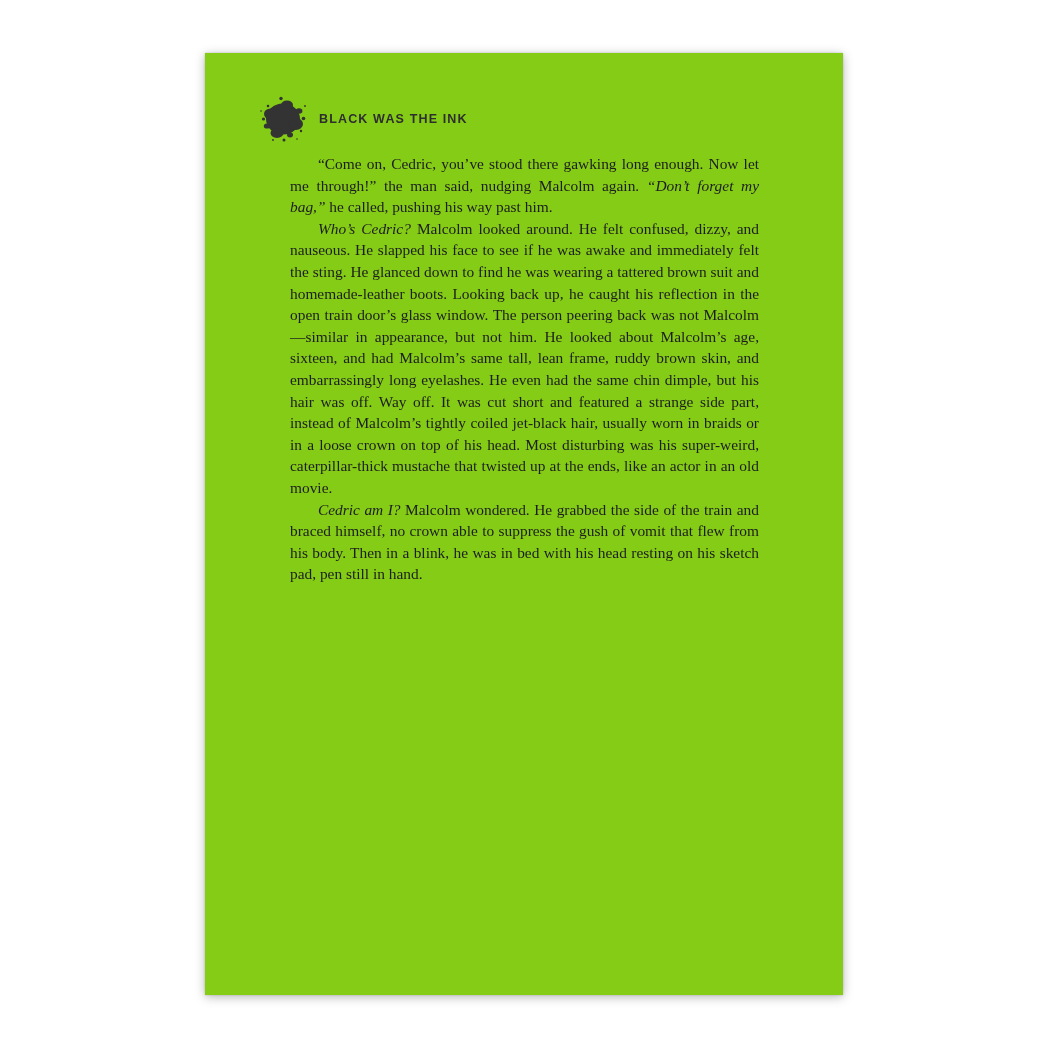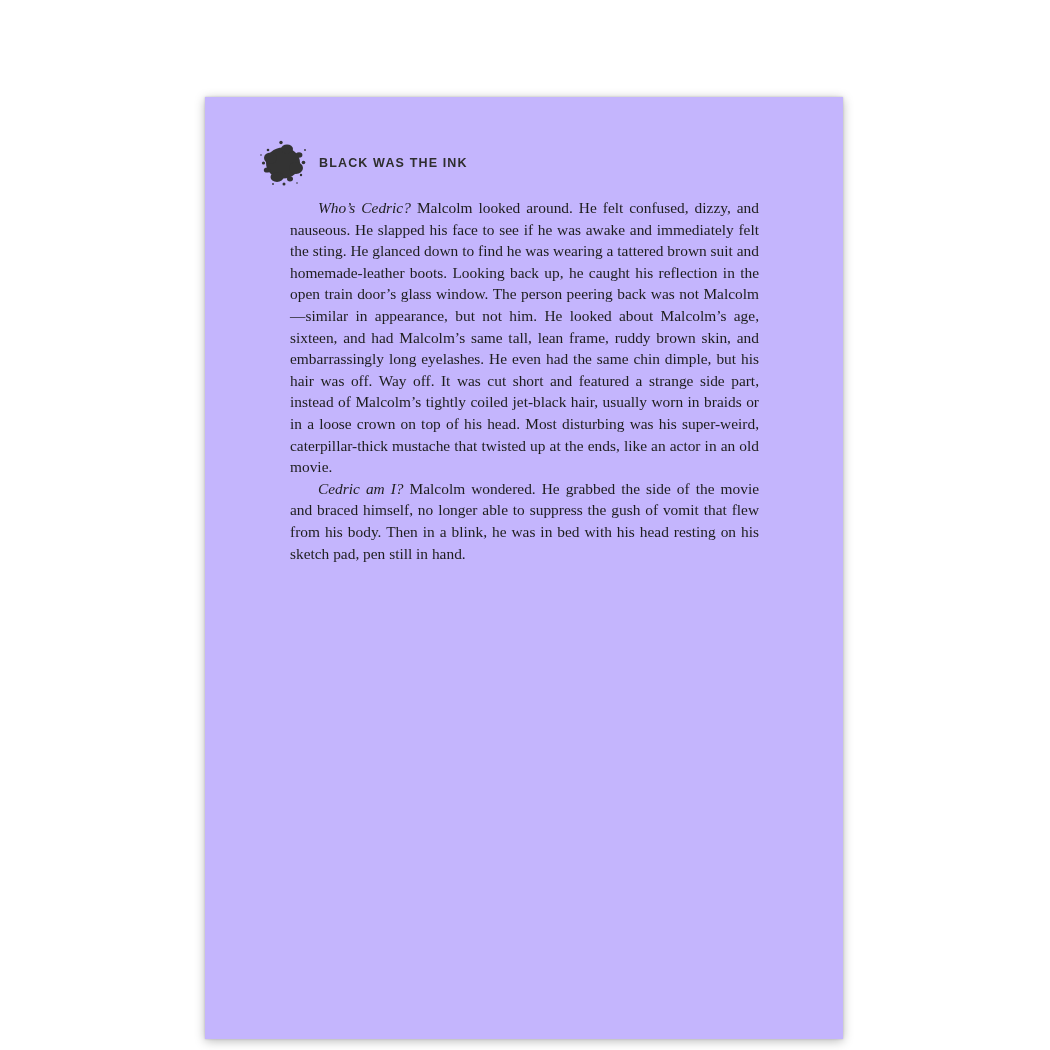--- a/index.html
+++ b/index.html
@@ -25,9 +25,8 @@
     top: 53px;
     width: 638px;
     height: 942px;
-    background: #c4b5fd;
+    background: #84cc16;
     box-shadow: 0 2px 10px rgba(0,0,0,0.28), 0 0 2px rgba(0,0,0,0.18);
-    margin-top: 44px;
   }
   .page-inner {
     position: absolute;

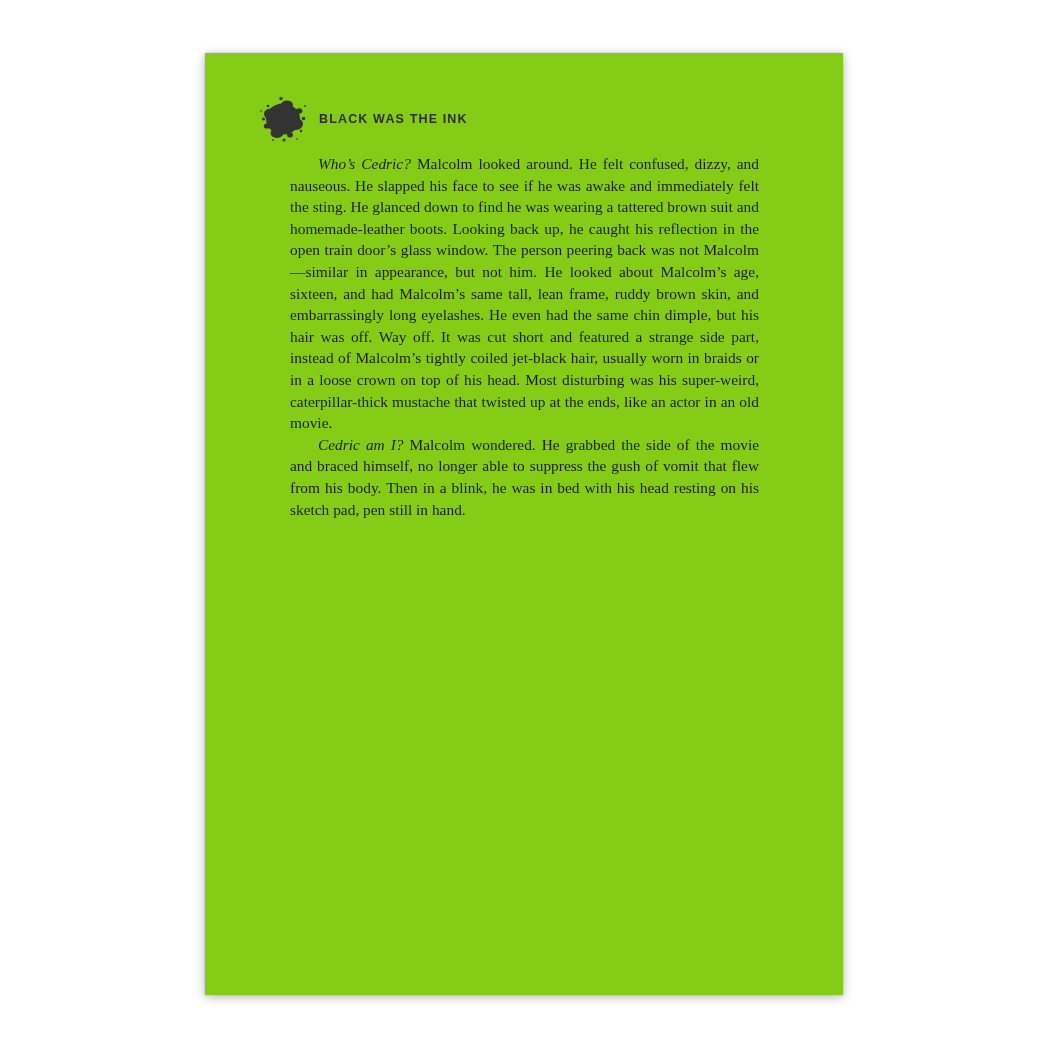--- a/index.html
+++ b/index.html
@@ -120,6 +120,7 @@
       </div>
 
       <div class="body-text">
+        <p><span>“Come on, Cedric, you’ve stood there gawking long enough. Now let me through!” the man said, nudging Malcolm again. </span><span class="it">“Don’t forget my bag,”</span><span> he called, pushing his way past him.</span></p>
         <p><span class="it">Who’s Cedric?</span><span> Malcolm looked around. He felt confused, dizzy, and nauseous. He slapped his face to see if he was awake and immediately felt the sting. He glanced down to find he was wearing a tattered brown suit and homemade-leather boots. Looking back up, he caught his reflection in the open train door’s glass window. The person peering back was not Malcolm—similar in appearance, but not him. He looked about Malcolm’s age, sixteen, and had Malcolm’s same tall, lean frame, ruddy brown skin, and embarrassingly long eyelashes. He even had the same chin dimple, but his hair was off. Way off. It was cut short and featured a strange side part, instead of Malcolm’s tightly coiled jet-black hair, usually worn in braids or in a loose crown on top of his head. Most disturbing was his super-weird, caterpillar-thick mustache that twisted up at the ends, like an actor in an old movie.</span></p>
         <p><span class="it">Cedric am I?</span><span> Malcolm wondered. He grabbed the side of the movie and braced himself, no longer able to suppress the gush of vomit that flew from his body. Then in a blink, he was in bed with his head resting on his sketch pad, pen still in hand.</span></p>
       </div>

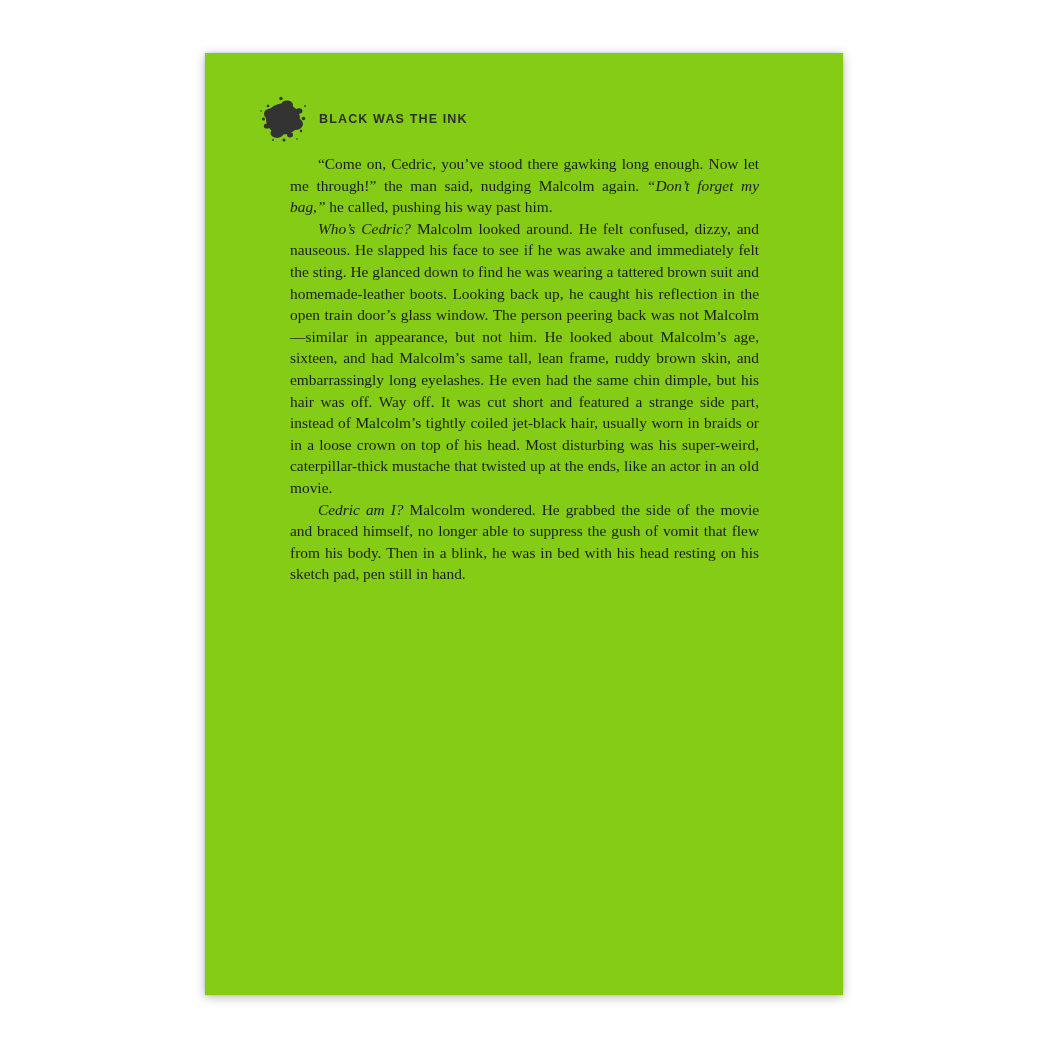--- a/index.html
+++ b/index.html
@@ -122,7 +122,7 @@
       <div class="body-text">
         <p><span>“Come on, Cedric, you’ve stood there gawking long enough. Now let me through!” the man said, nudging Malcolm again. </span><span class="it">“Don’t forget my bag,”</span><span> he called, pushing his way past him.</span></p>
         <p><span class="it">Who’s Cedric?</span><span> Malcolm looked around. He felt confused, dizzy, and nauseous. He slapped his face to see if he was awake and immediately felt the sting. He glanced down to find he was wearing a tattered brown suit and homemade-leather boots. Looking back up, he caught his reflection in the open train door’s glass window. The person peering back was not Malcolm—similar in appearance, but not him. He looked about Malcolm’s age, sixteen, and had Malcolm’s same tall, lean frame, ruddy brown skin, and embarrassingly long eyelashes. He even had the same chin dimple, but his hair was off. Way off. It was cut short and featured a strange side part, instead of Malcolm’s tightly coiled jet-black hair, usually worn in braids or in a loose crown on top of his head. Most disturbing was his super-weird, caterpillar-thick mustache that twisted up at the ends, like an actor in an old movie.</span></p>
-        <p><span class="it">Cedric am I?</span><span> Malcolm wondered. He grabbed the side of the movie and braced himself, no longer able to suppress the gush of vomit that flew from his body. Then in a blink, he was in bed with his head resting on his sketch pad, pen still in hand.</span></p>
+        <p><span class="it">Cedric am I?</span><span> Malcolm wondered. He grabbed the side of the train and braced himself, no crown able to suppress the gush of vomit that flew from his body. Then in a blink, he was in bed with his head resting on his sketch pad, pen still in hand.</span></p>
       </div>
 
     </div>

